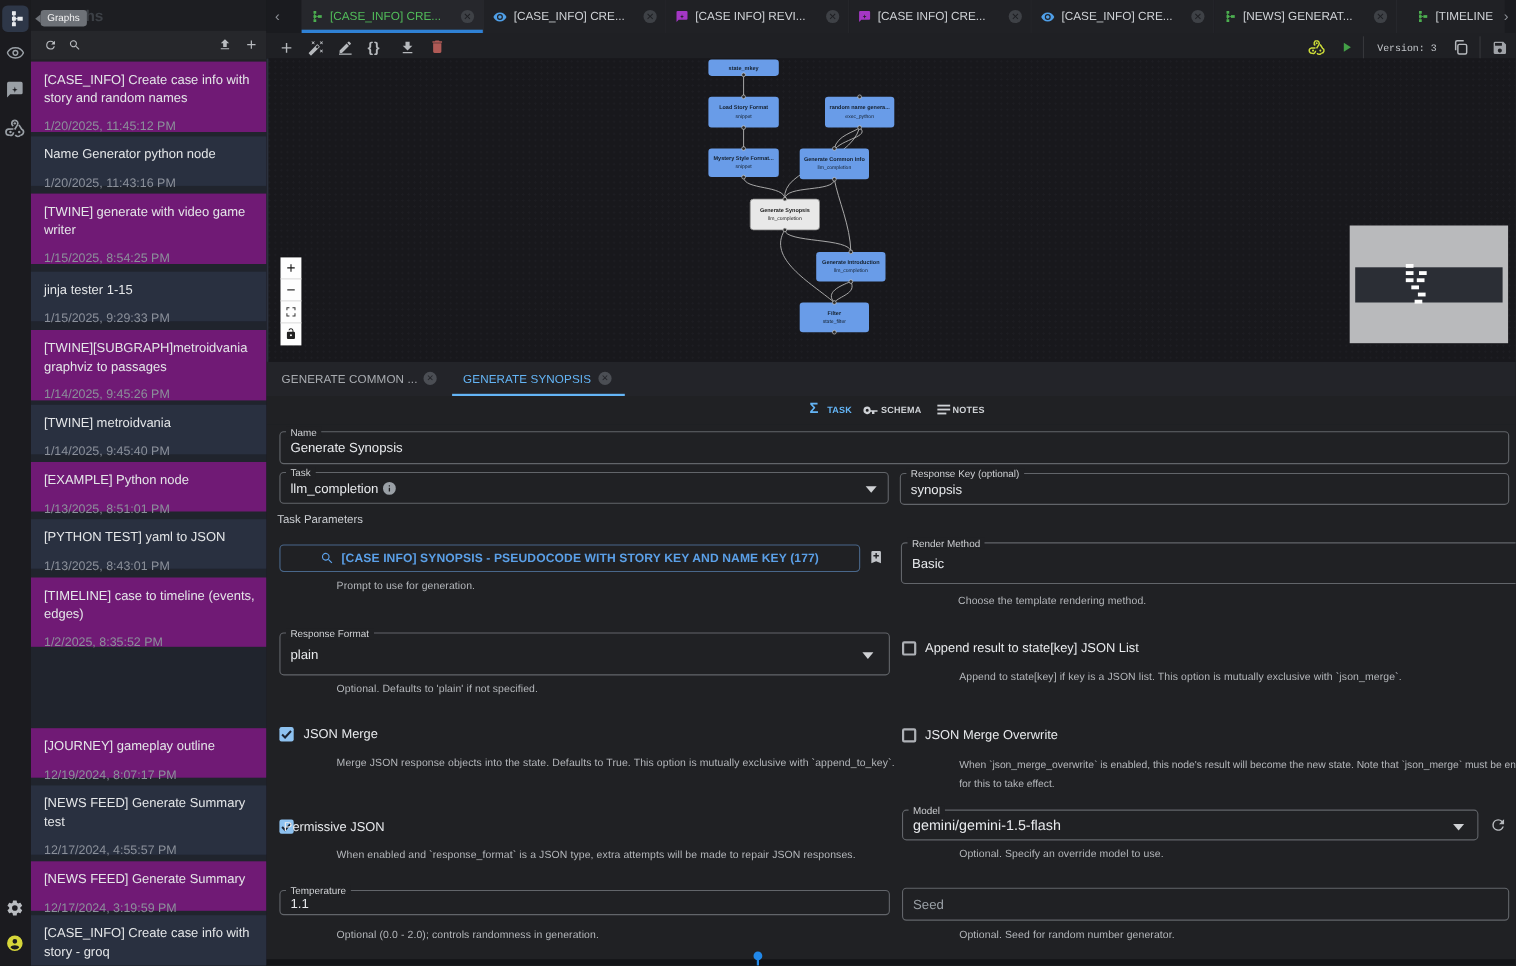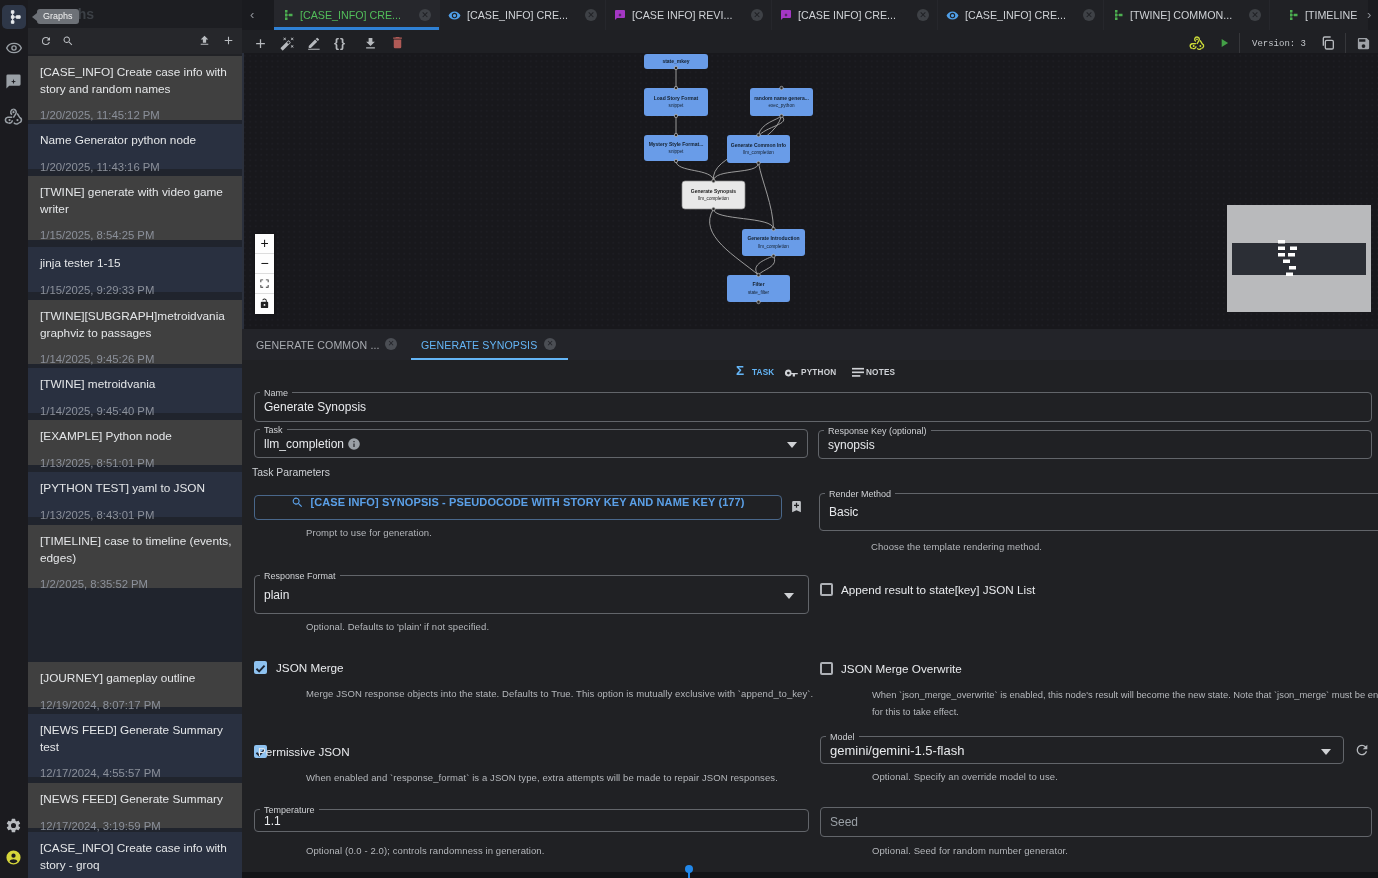--- a/index.html
+++ b/index.html
@@ -118,7 +118,7 @@
               <path d="M8 7v10M11 12h3" stroke="#4caf50" stroke-width="1.6"></path>
             </g>
           </svg>
-        <span class="tl">[TWINE] COMMON...</span>
+        <span class="tl">[NEWS] GENERAT...</span>
           <span class="x">✕</span>
         </div>
       <div class="tab" style="left:1028px;width:98px;border-right:none;padding-left:17px">

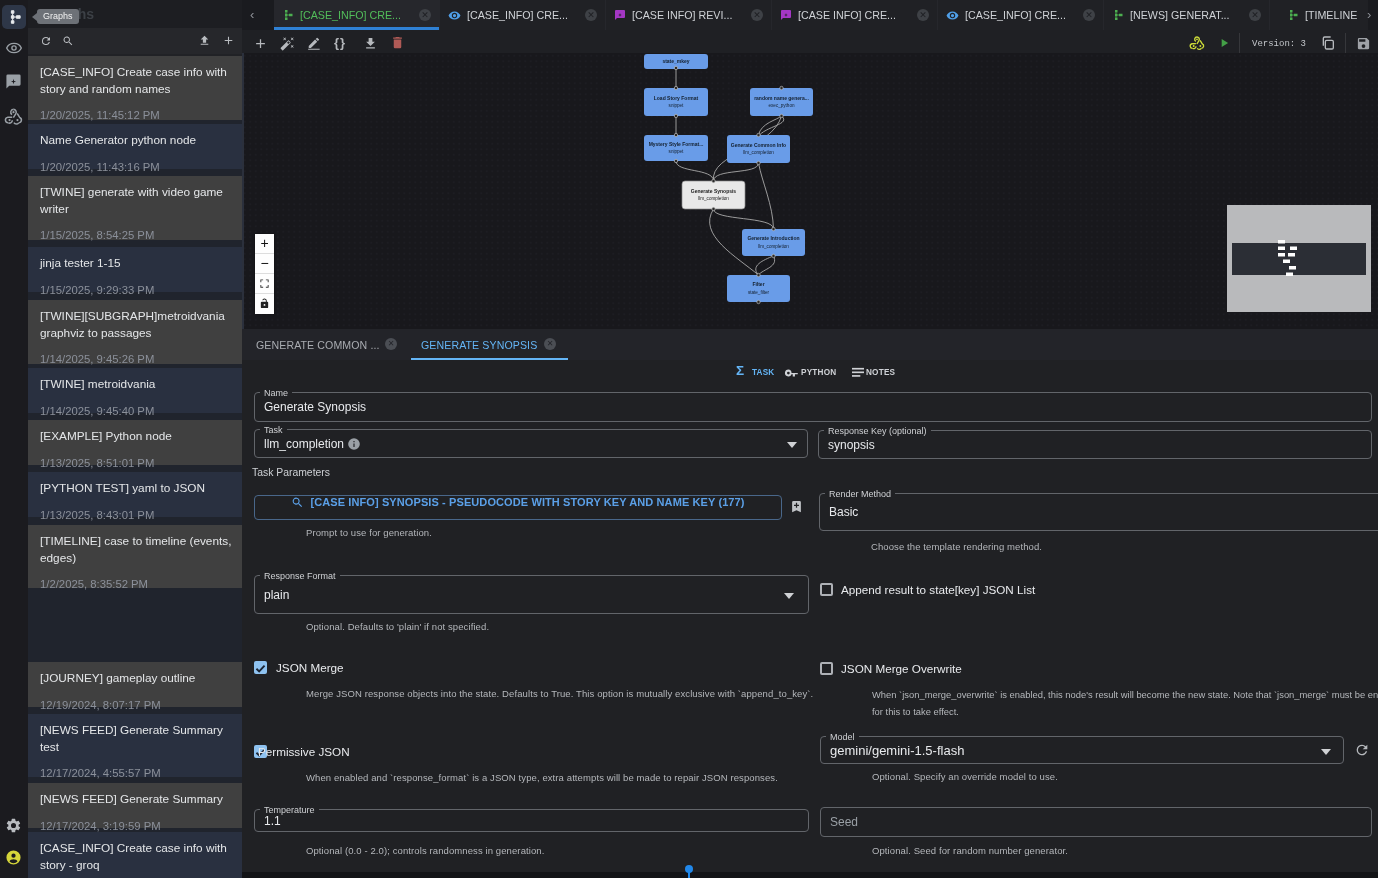--- a/index.html
+++ b/index.html
@@ -20,7 +20,7 @@
 #sb-tip:before { content:""; position:absolute; left:-5px; top:4px; border:4px solid transparent; border-right:5px solid #6d7177; border-left:none; }
 #sb-tools { position:absolute; left:0; top:28px; width:214px; height:26px; background:#26272b; }
 #sb-list { position:absolute; left:0; top:56px; width:214px; height:822px; background:#20242d; }
-.item { position:absolute; left:0; width:214px; background:#404040; padding:8px 10px 0 12px; }
+.item { position:absolute; left:0; width:214px; background:#701a75; padding:8px 10px 0 12px; }
 .item.alt { background:#293040; }
 .item .t { color:#e4e6e8; font-size:11.8px; line-height:16.5px; }
 .item .d { color:#8b909a; font-size:11.3px; margin-top:12px; }

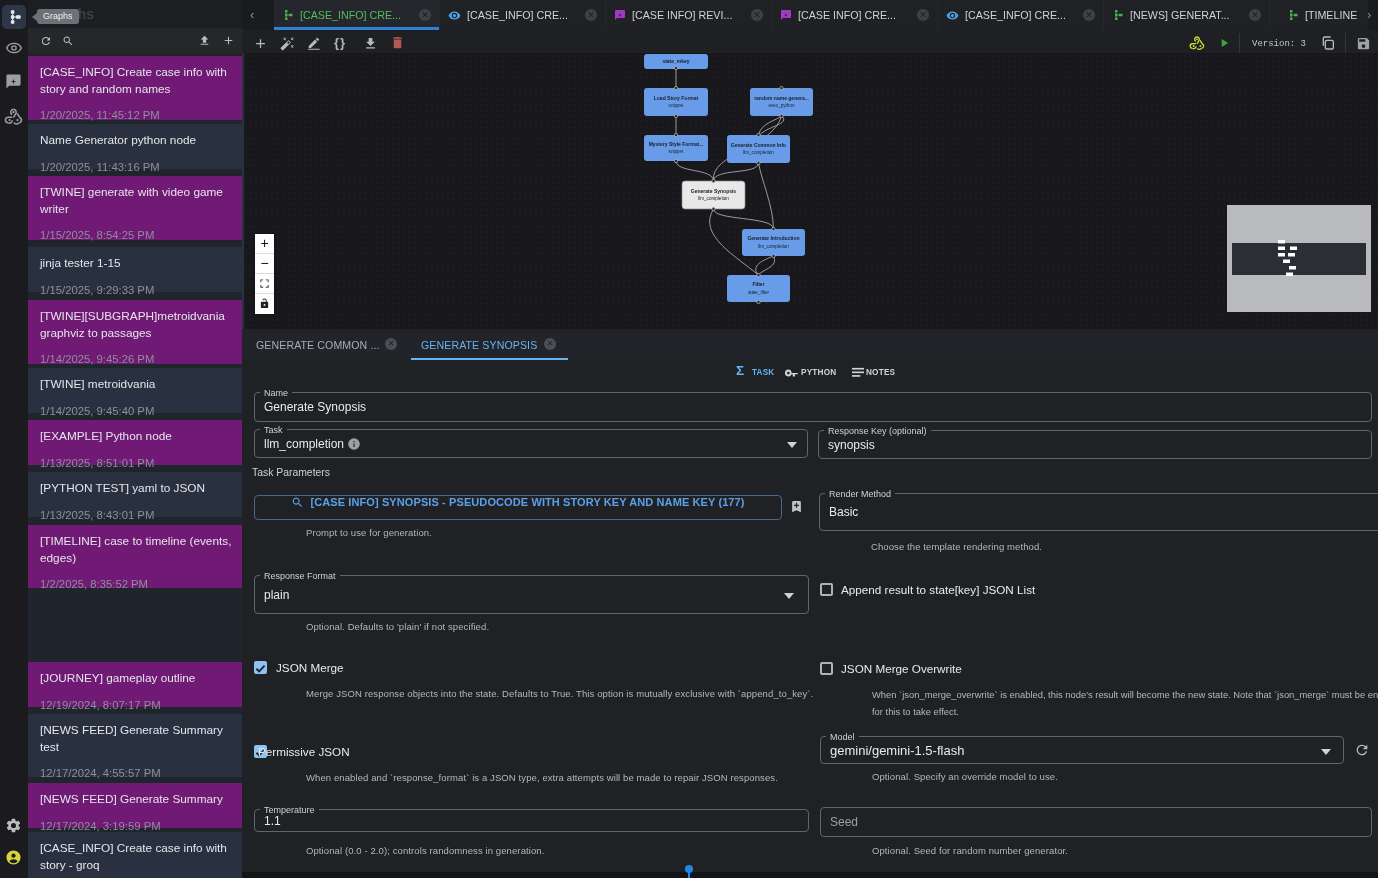--- a/index.html
+++ b/index.html
@@ -278,7 +278,7 @@
       <svg class="abs" style="left:542px;top:7px" width="15" height="12" viewBox="0 0 24 18" fill="#cfd2d6">
           <path d="M7 3.5a5.5 5.5 0 1 0 5.08 7.6H14v3.4h3.5v-3.4H22V8.9H12.08A5.5 5.5 0 0 0 7 3.5zm0 3.3a2.2 2.2 0 1 1 0 4.4 2.2 2.2 0 0 1 0-4.4z"></path>
         </svg>
-      <div class="abs" style="left:559px;top:8px;color:#cfd2d6;font-size:8.2px;font-weight:bold;letter-spacing:.2px">PYTHON</div>
+      <div class="abs" style="left:559px;top:8px;color:#cfd2d6;font-size:8.2px;font-weight:bold;letter-spacing:.2px">SCHEMA</div>
       <svg class="abs" style="left:610px;top:7px" width="12" height="11" viewBox="0 0 13 11" fill="#cfd2d6">
           <rect x="0" y="0.5" width="13" height="1.8"></rect>
           <rect x="0" y="4.4" width="13" height="1.8"></rect>

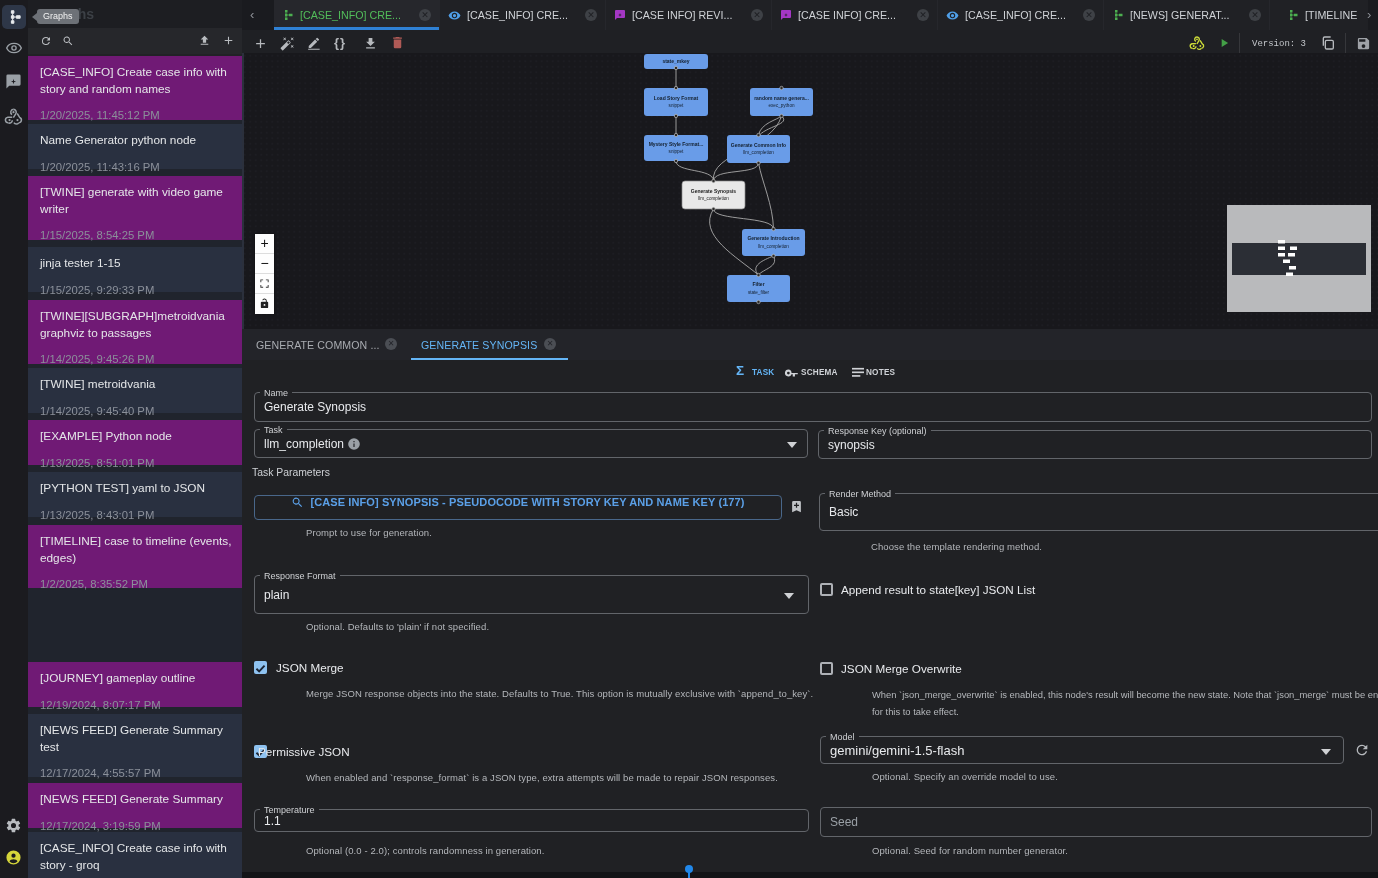--- a/index.html
+++ b/index.html
@@ -58,7 +58,7 @@
 .cblbl { position:absolute; font-size:11.7px; color:#e8eaed; }
 .tab .tl { overflow:hidden; text-overflow:clip; white-space:nowrap; flex:1; }
 .stx { position:absolute; width:12px; height:12px; border-radius:50%; background:#4b4e54; color:#232429; font-size:8px; line-height:12px; text-align:center; }
-#promptbox { position:absolute; left:12px; top:109px; width:528px; height:25px; border:1.5px solid #49678a; border-radius:4px; display:flex; align-items:flex-start; justify-content:center; color:#5ba0e8; font-size:11px; font-weight:bold; letter-spacing:.1px; }
+#promptbox { position:absolute; left:12px; top:109px; width:528px; height:25px; border:1.5px solid #49678a; border-radius:4px; display:flex; align-items:center; justify-content:center; color:#5ba0e8; font-size:11px; font-weight:bold; letter-spacing:.1px; }
 #canvas { background-image:radial-gradient(circle, #1d1d22 1px, transparent 1.1px); background-size:5.5px 5.5px; background-color:#18181c; }
 </style>
 </head>

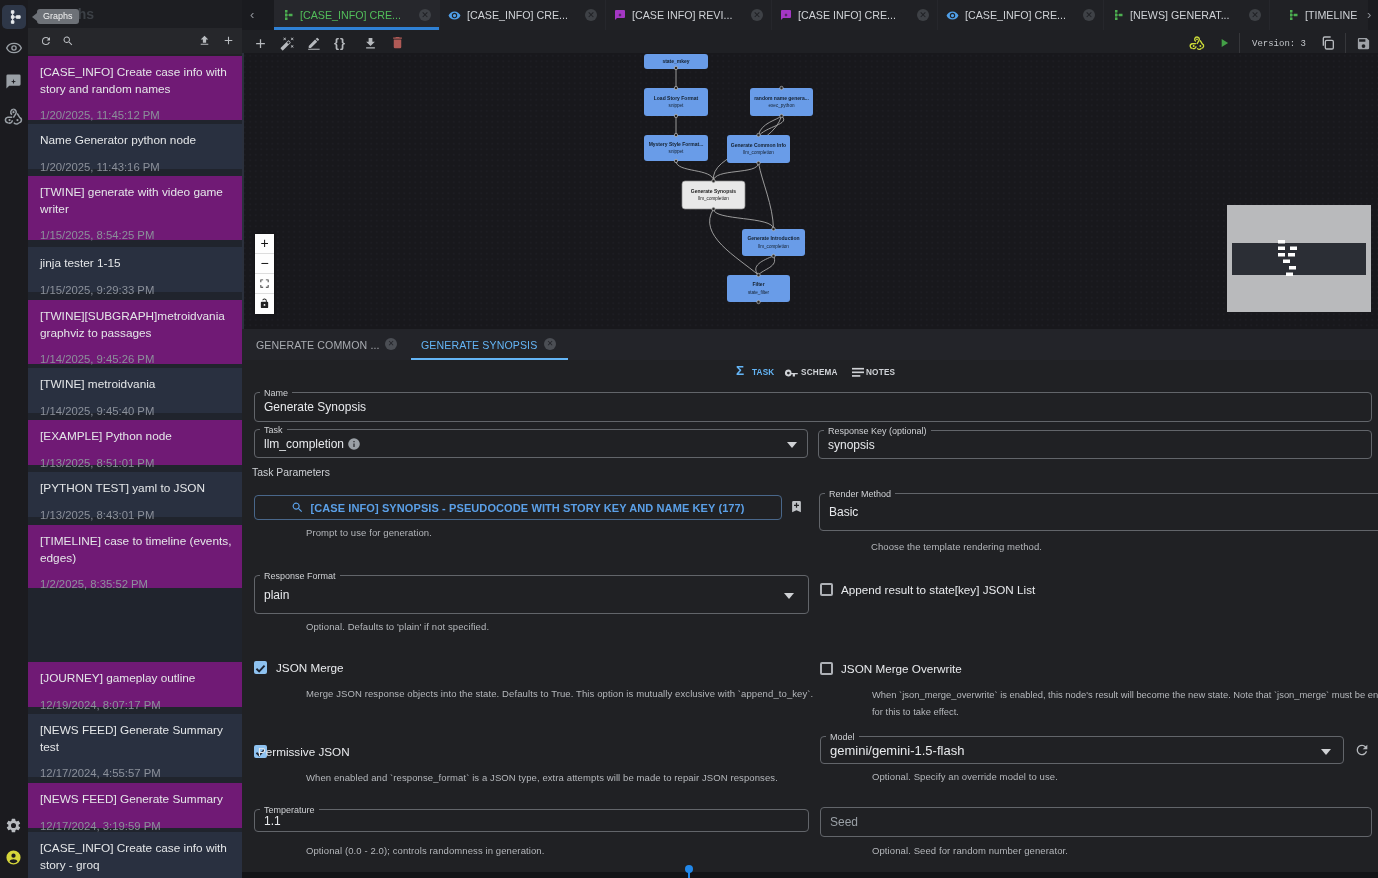--- a/index.html
+++ b/index.html
@@ -328,6 +328,7 @@
       <div class="helper" style="left:20px;top:233px">Optional. Defaults to 'plain' if not specified.</div>
       <div class="cb off" style="left:578px;top:197px"></div>
       <div class="cblbl" style="left:599px;top:197px">Append result to state[key] JSON List</div>
+      <div class="helper" style="left:586px;top:222px">Append to state[key] if key is a JSON list. This option is mutually exclusive with `json_merge`.</div>
       <div class="cb on" style="left:12px;top:275px"><svg width="13" height="13" viewBox="0 0 24 24" fill="none" stroke="#1b2433" stroke-width="3.4">
             <path d="M4.5 12.5l5 5 10-11"></path>
           </svg></div>

